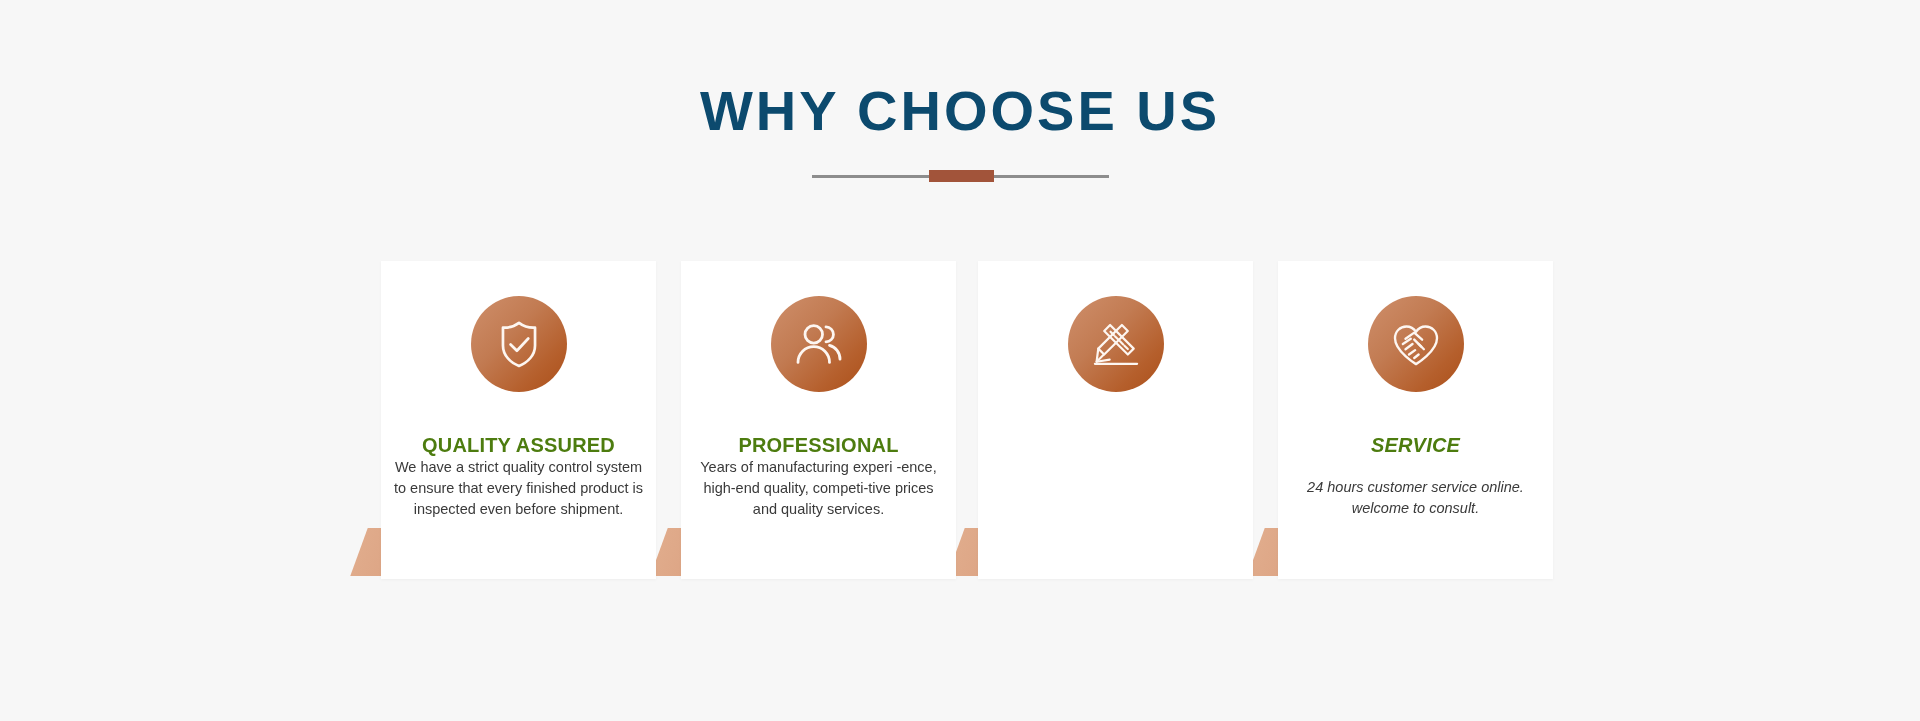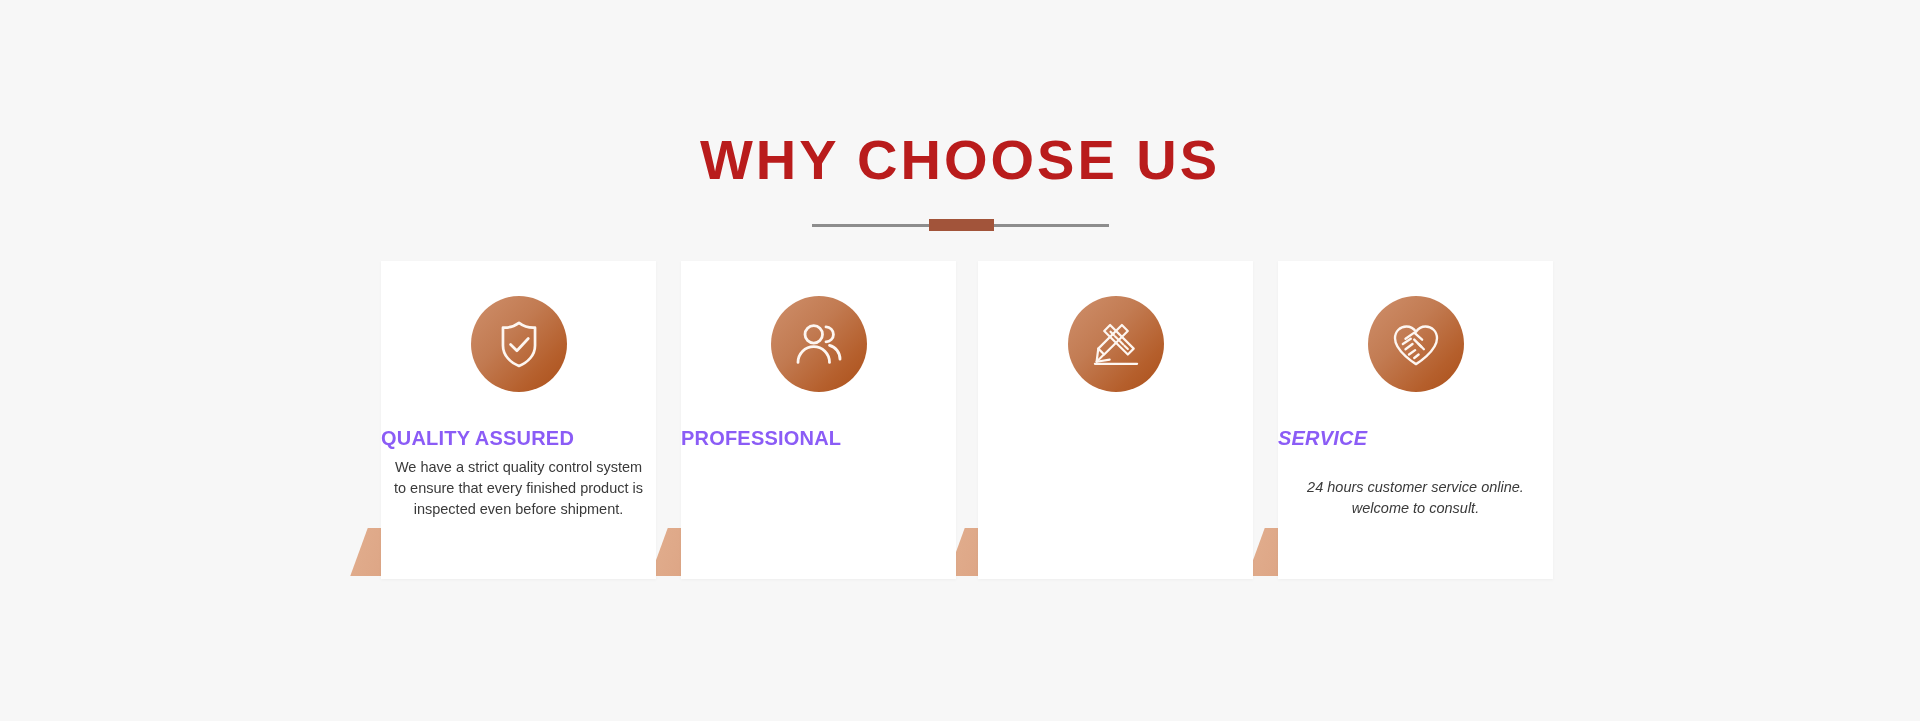--- a/index.html
+++ b/index.html
@@ -33,12 +33,12 @@
   }
 
   .section-title {
-    margin: 16px;
-    padding-top: 113px;
+    margin: 0;
+    padding-top: 80px;
     font-size: 56px;
     line-height: 62px;
     font-weight: bold;
-    color: #b91c1c;
+    color: #0c4a6e;
     letter-spacing: 3px;
     font-family: "Liberation Sans", sans-serif;
   }

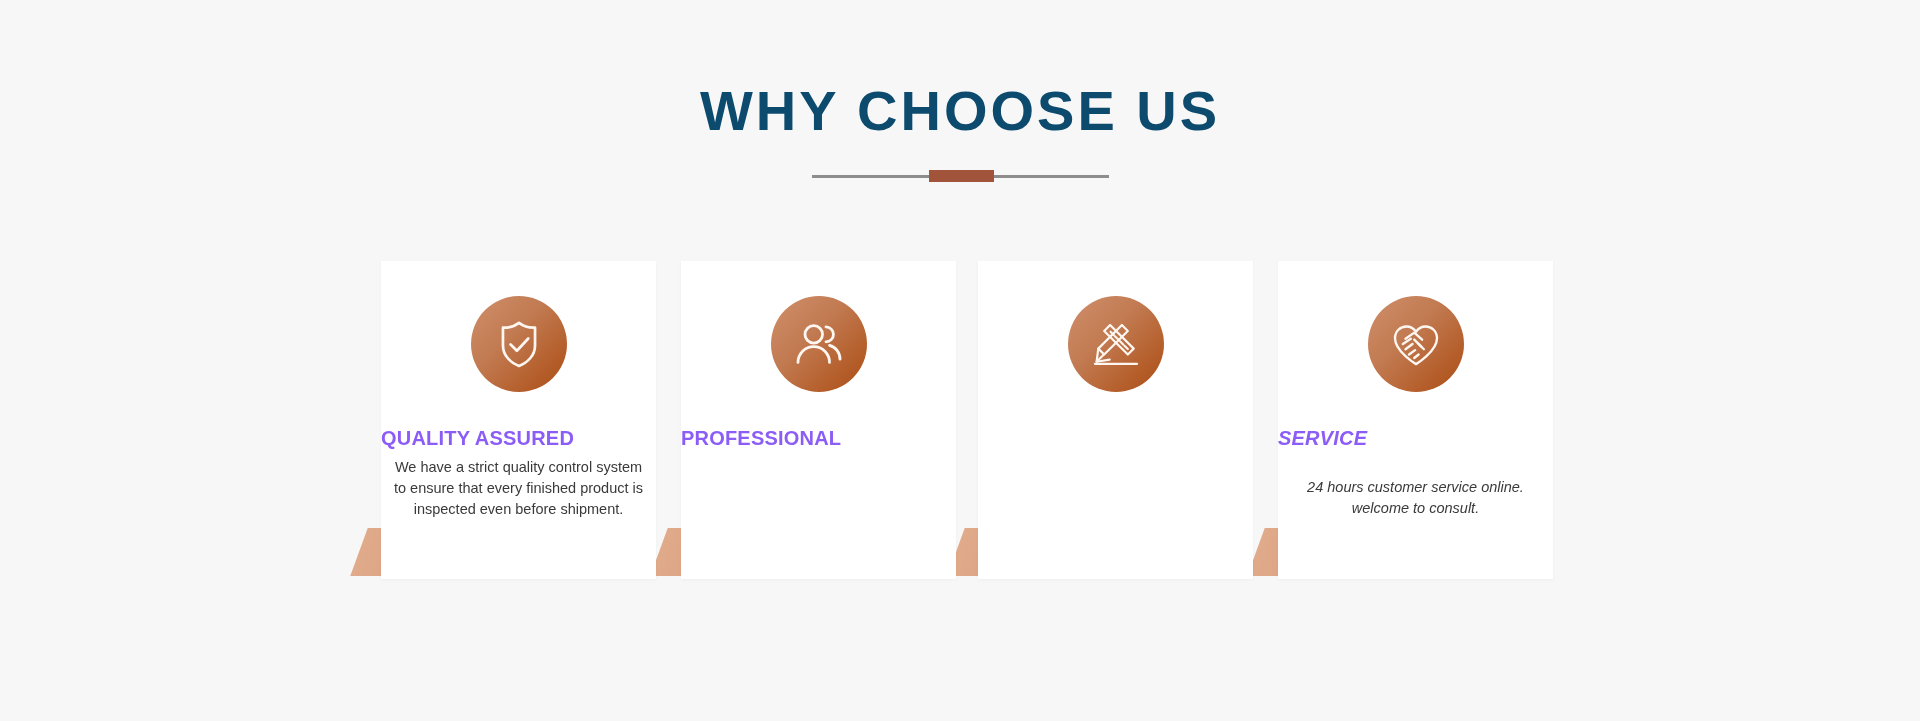--- a/index.html
+++ b/index.html
@@ -134,13 +134,13 @@
   .card-title {
     position: absolute;
     left: 0;
-    top: 165px;
+    top: 172px;
     width: 275px;
-    text-align: left;
+    text-align: center;
     font-size: 20px;
     line-height: 24px;
     font-weight: bold;
-    color: #8b5cf6;
+    color: #4d7c0f;
     letter-spacing: 0.2px;
   }
 

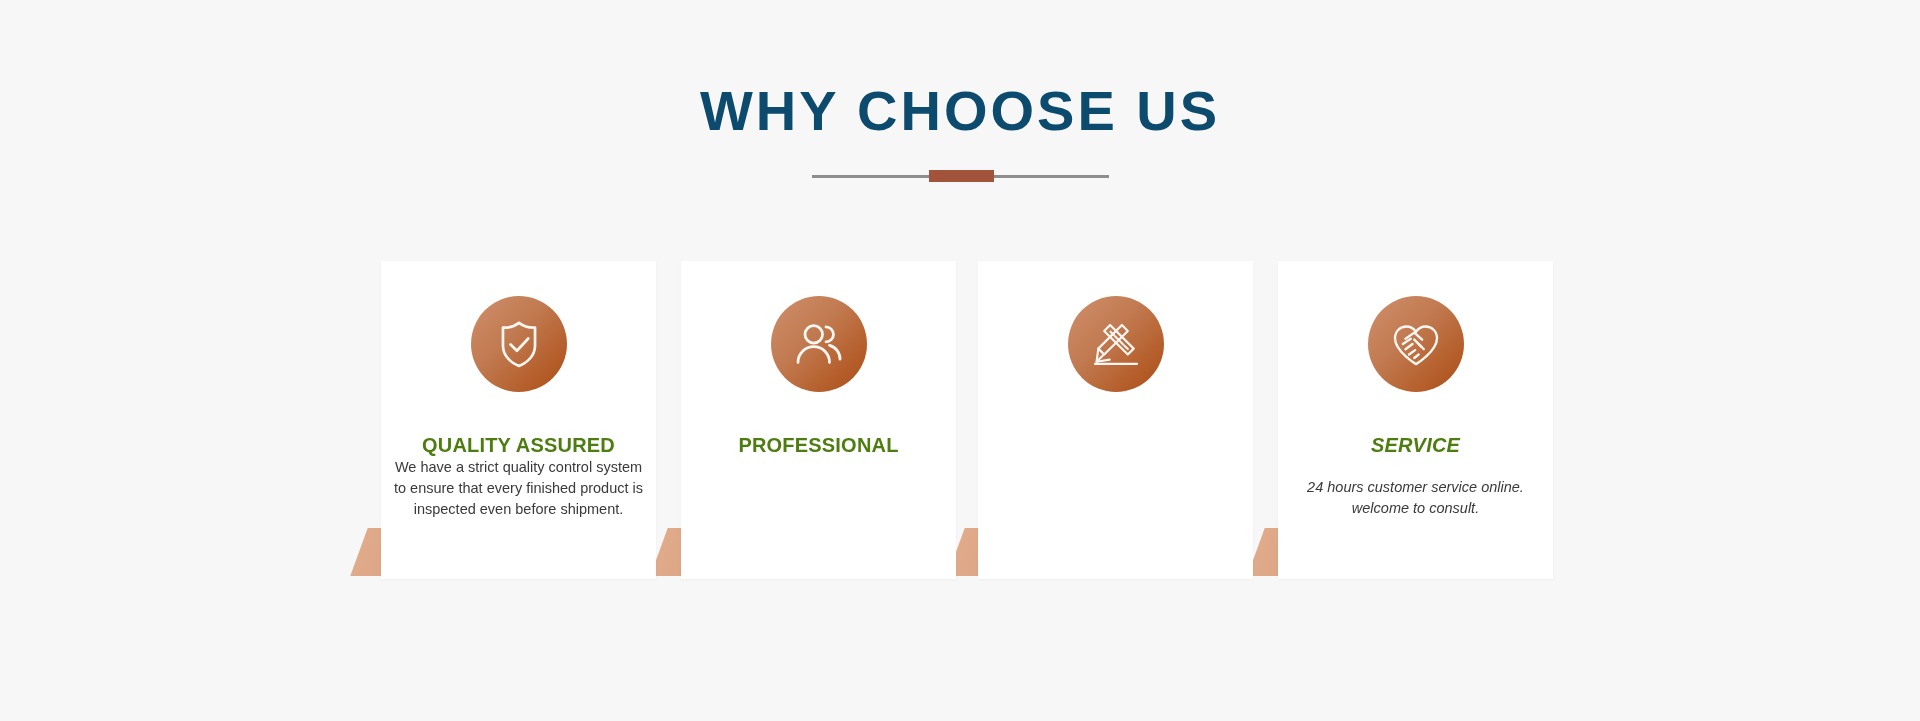--- a/index.html
+++ b/index.html
@@ -204,6 +204,7 @@
           </span>
         </div>
         <div class="card-title">PROFESSIONAL</div>
+        <div class="card-text">Years of manufacturing experi -ence, high-end quality, competi-tive prices and quality services.</div>
       </div>
     </div>
 

